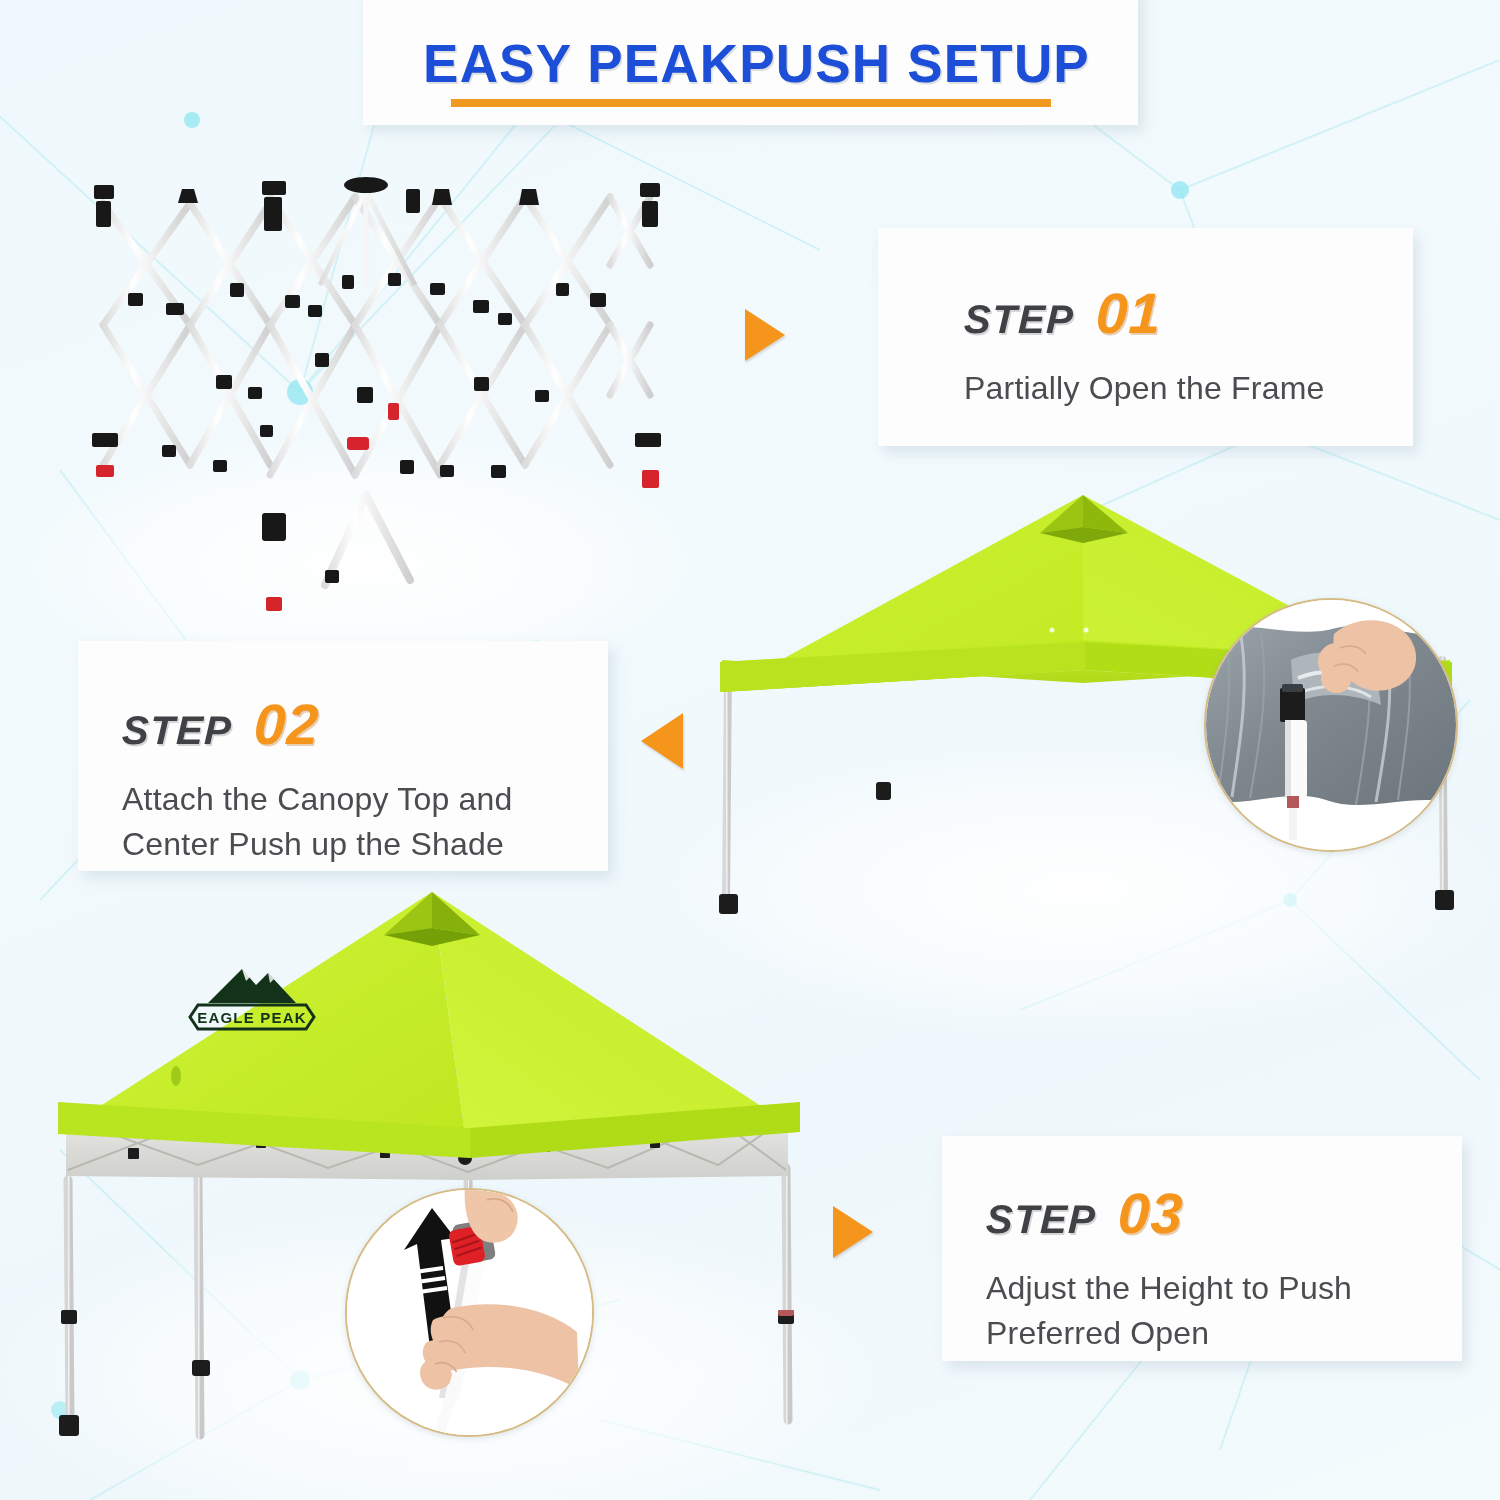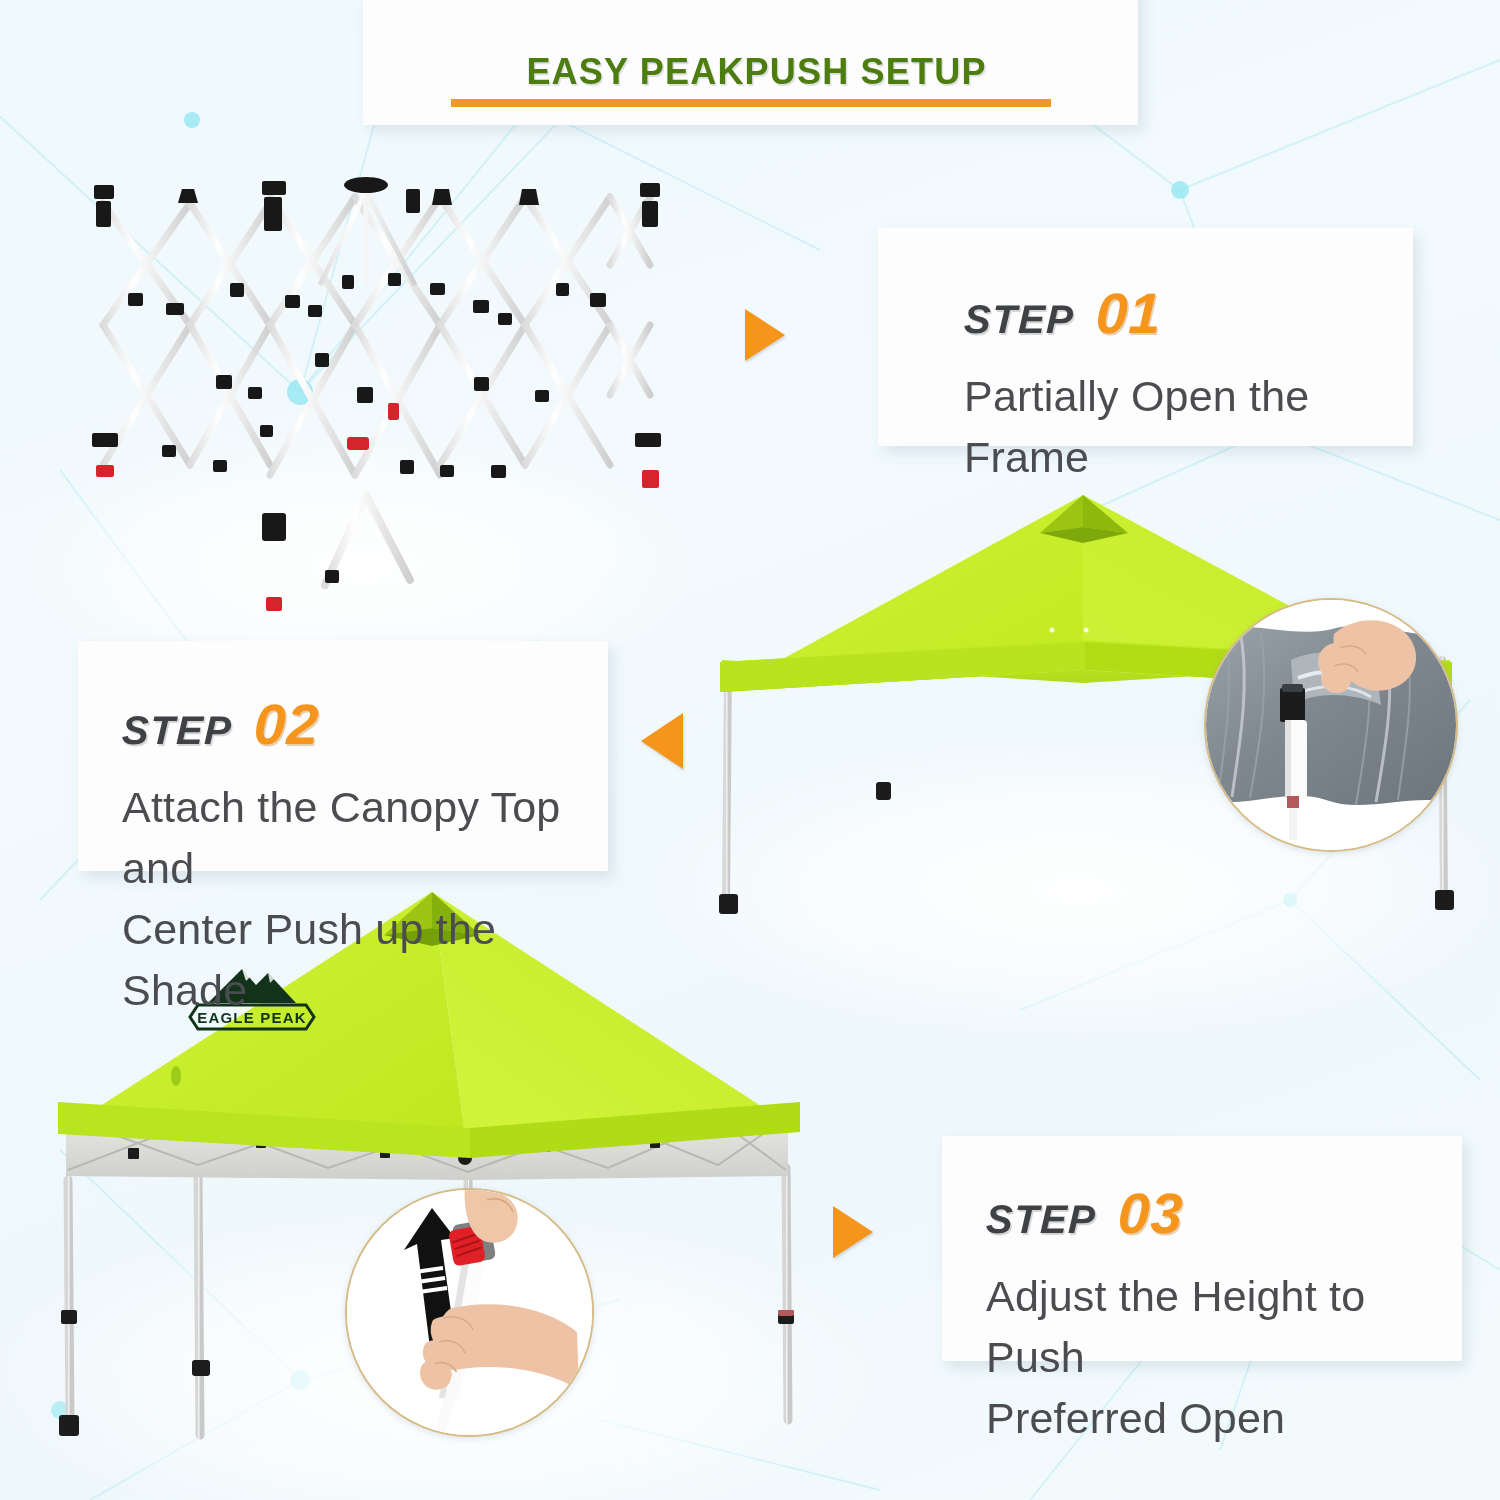--- a/index.html
+++ b/index.html
@@ -47,10 +47,10 @@
     box-sizing: border-box;
   }
   #title-text {
-    font-size: 36px;
+    font-size: 53px;
     font-weight: bold;
     letter-spacing: 1.2px;
-    color: #4d7c0f;
+    color: #1d4ed8;
     line-height: 1;
     text-shadow: 1.5px 1.5px 0 rgba(150,155,160,0.30);
     margin-left: 12px;

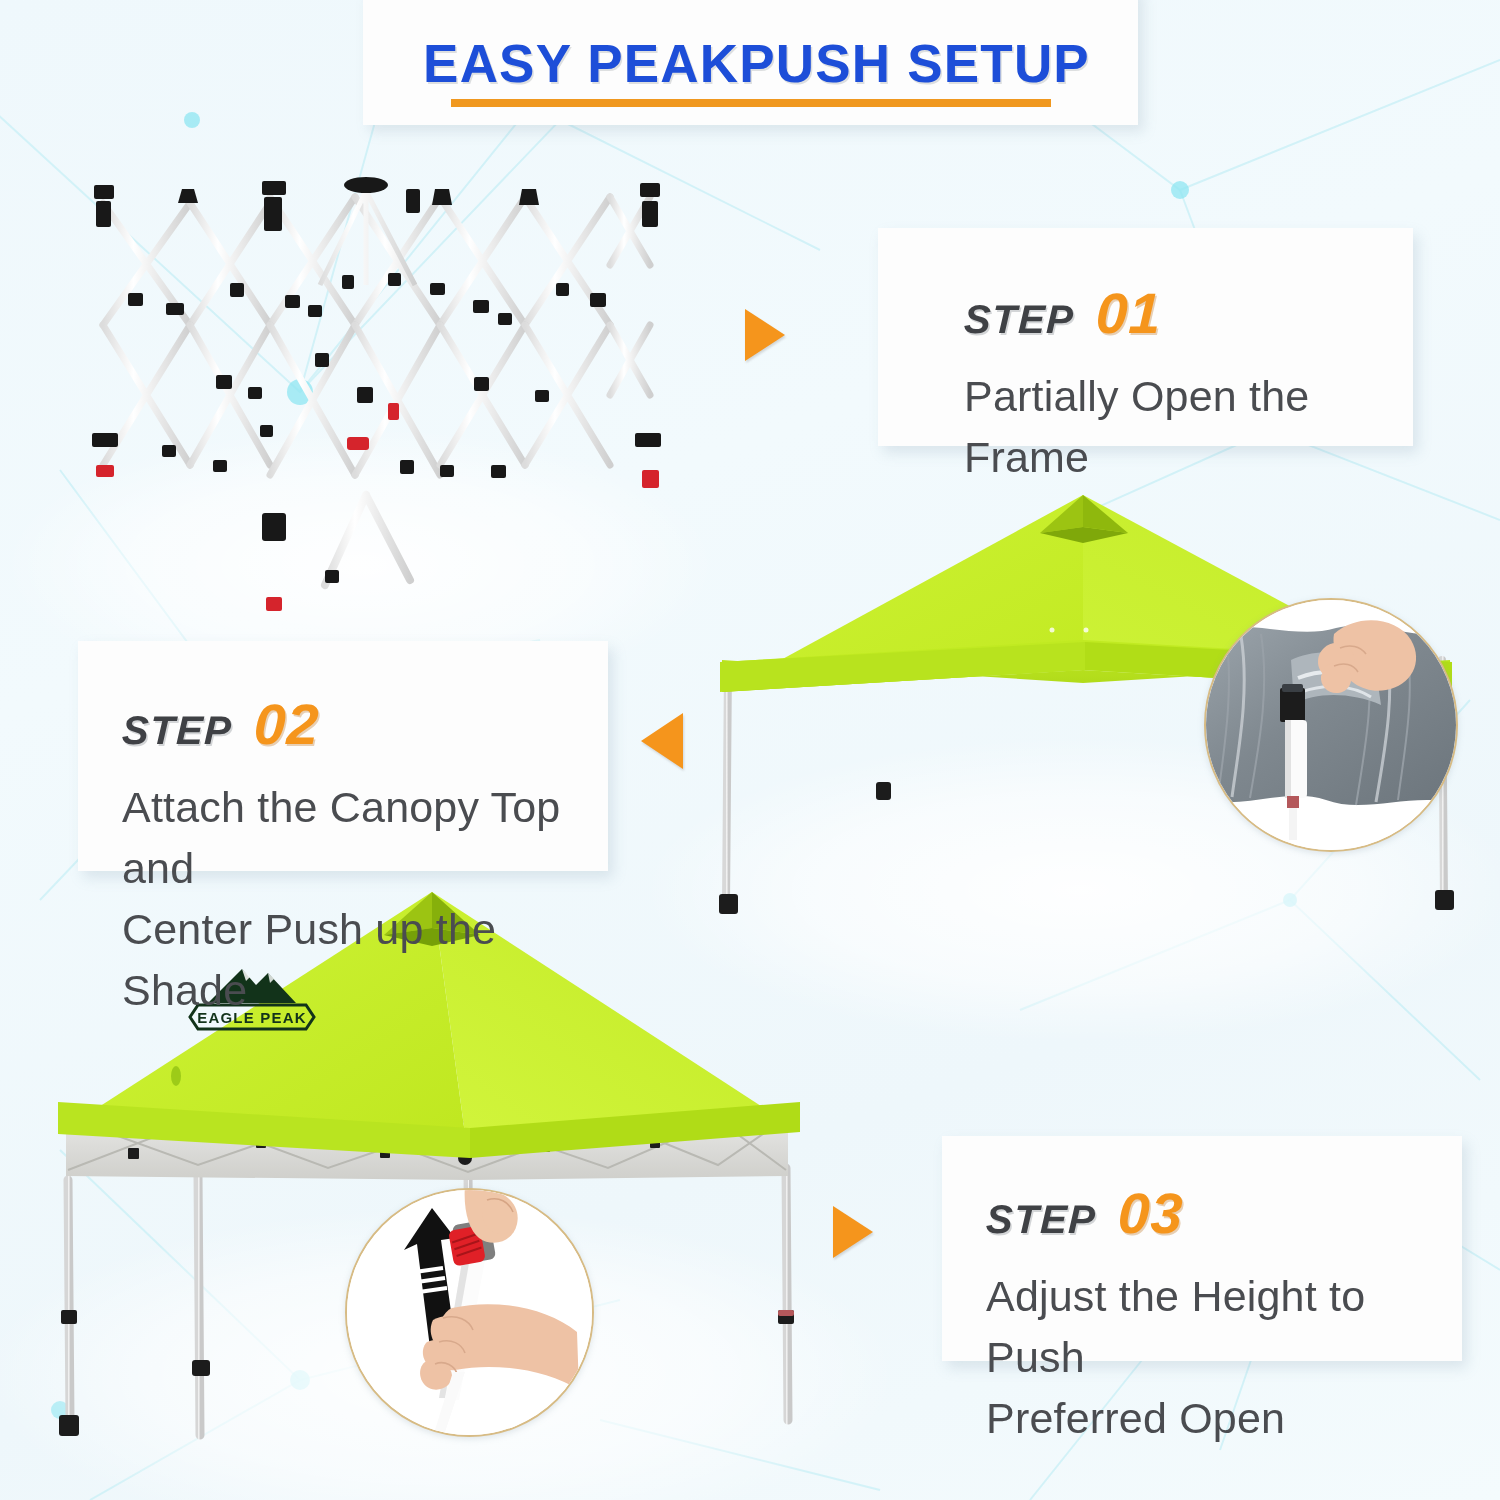--- a/index.html
+++ b/index.html
@@ -94,7 +94,7 @@
     transform: skewX(-2deg);
   }
   .step-desc {
-    font-size: 43px;
+    font-size: 32px;
     color: #4a4c50;
     line-height: 1.42;
     letter-spacing: 0.2px;

